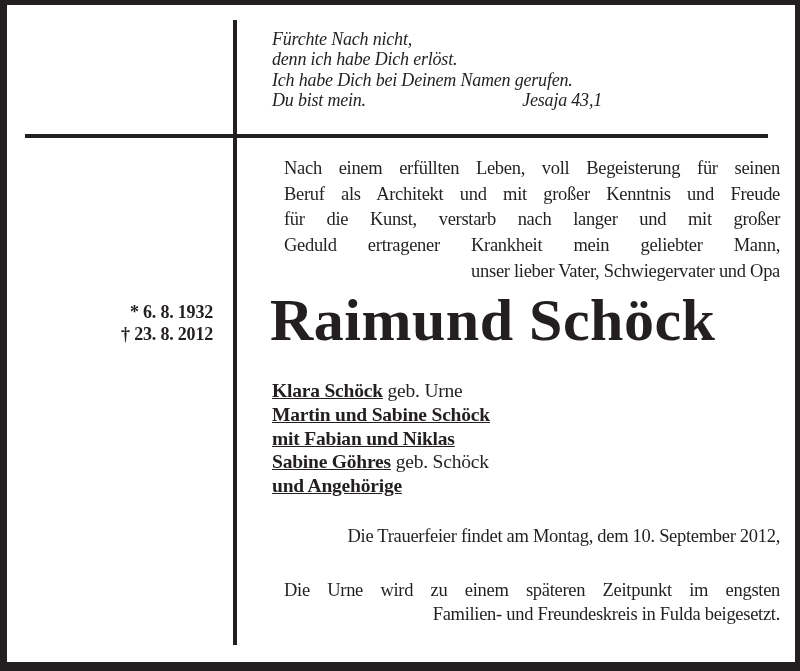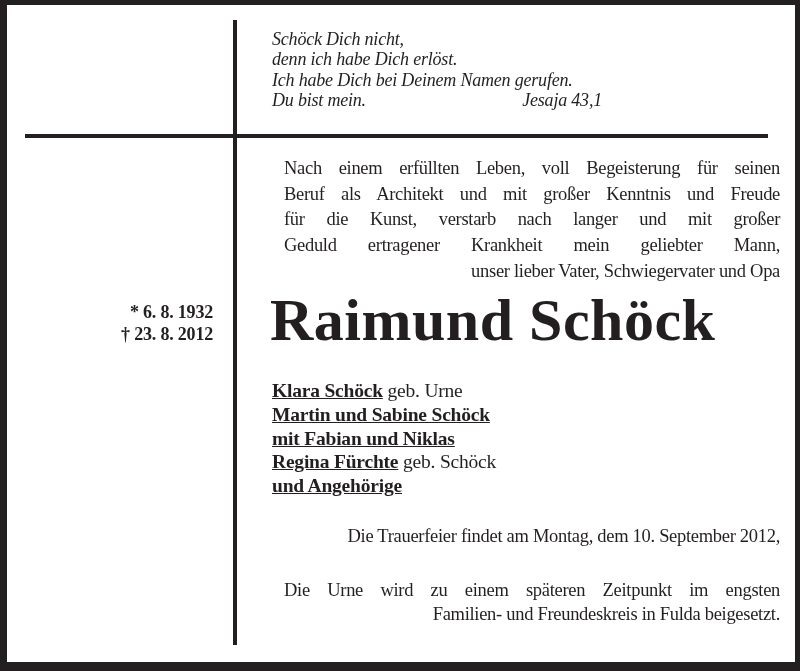--- a/index.html
+++ b/index.html
@@ -77,7 +77,7 @@
   <div class="rule-h"></div>
 
   <div class="quote">
-    <div>Schöck Dich nicht,</div>
+    <div>Fürchte Nach nicht,</div>
     <div>denn ich habe Dich erlöst.</div>
     <div>Ich habe Dich bei Deinem Namen gerufen.</div>
     <div class="quote-last">

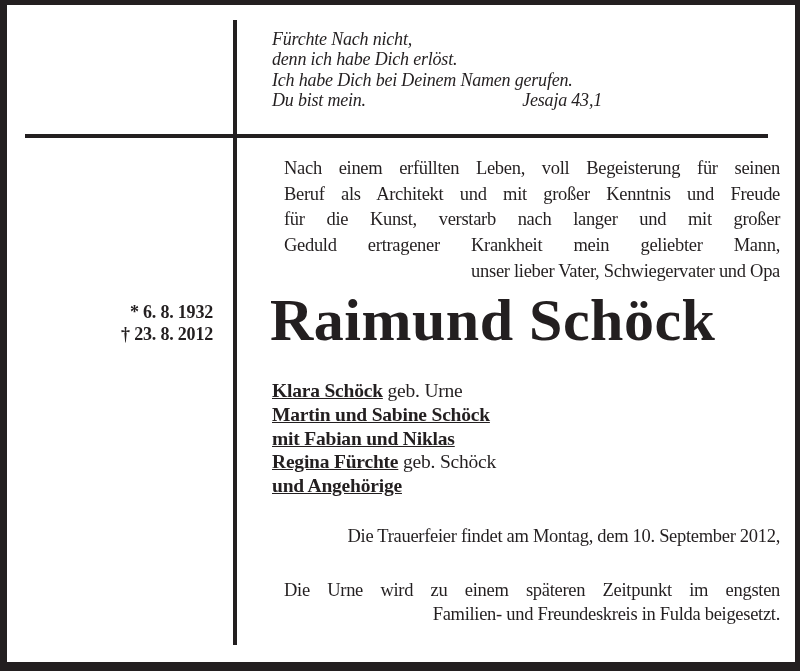--- a/index.html
+++ b/index.html
@@ -112,7 +112,7 @@
       <span class="b">mit Fabian und Niklas</span><span></span>
     </div>
     <div>
-      <span class="b">Regina Fürchte</span><span> geb. Schöck</span>
+      <span class="b">Sabine Göhres</span><span> geb. Schöck</span>
     </div>
     <div>
       <span class="b">und Angehörige</span><span></span>

